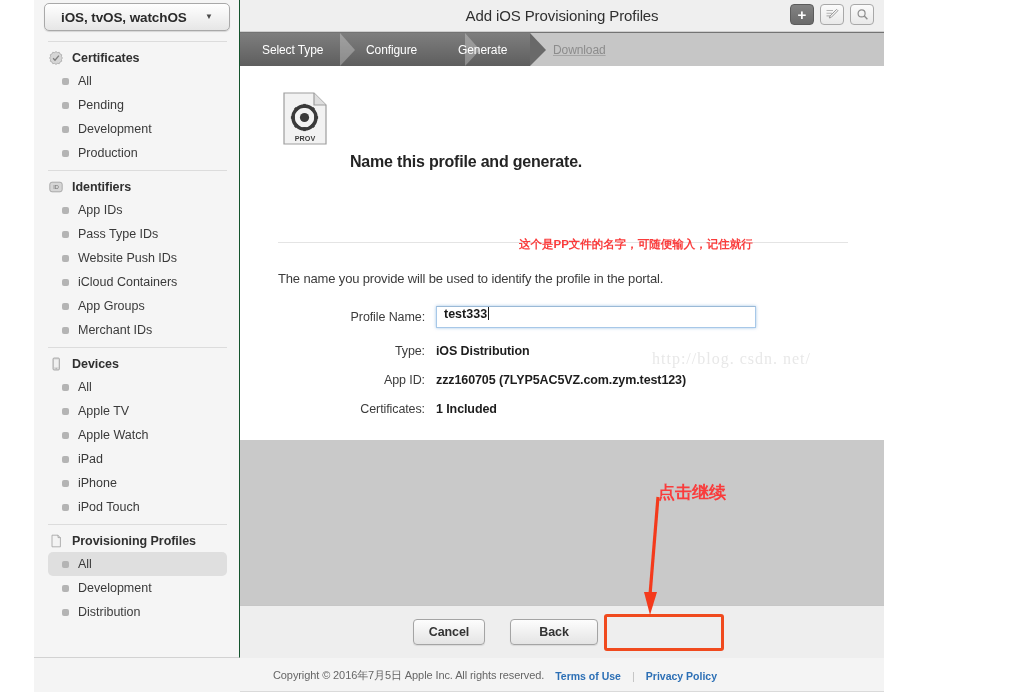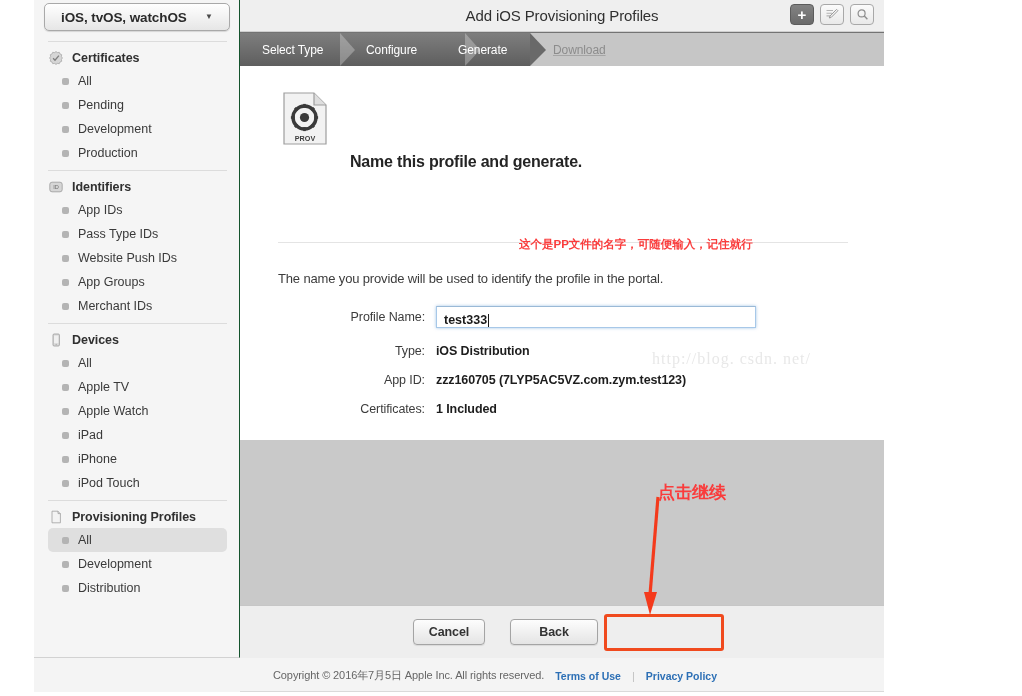--- a/index.html
+++ b/index.html
@@ -358,6 +358,10 @@
       <div class="sb-item">
         <span class="sb-bullet"></span>
         <span class="sb-item-label">Website Push IDs</span>
+      </div>
+      <div class="sb-item">
+        <span class="sb-bullet"></span>
+        <span class="sb-item-label">iCloud Containers</span>
       </div>
       <div class="sb-item">
         <span class="sb-bullet"></span>

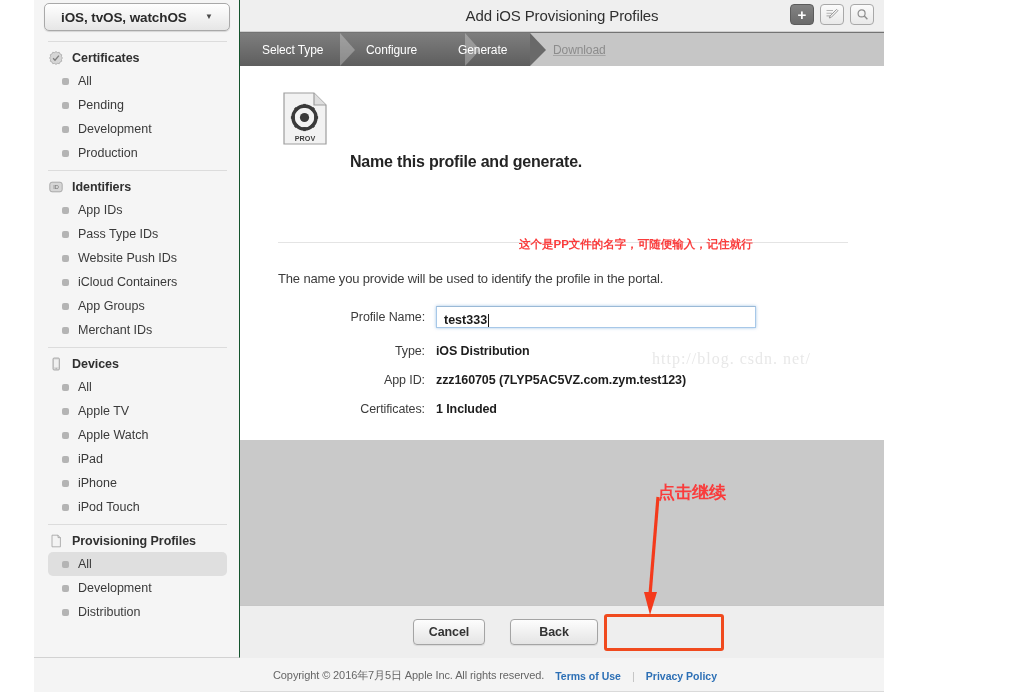--- a/index.html
+++ b/index.html
@@ -202,7 +202,7 @@
     border-top-color: #9ab9d6;
     background: #ffffff;
     box-shadow: 0 0 3px rgba(90,150,210,0.55);
-    display: flex; align-items: flex-end;
+    display: flex; align-items: flex-start;
     padding-left: 7px;
     position: relative;
   }

